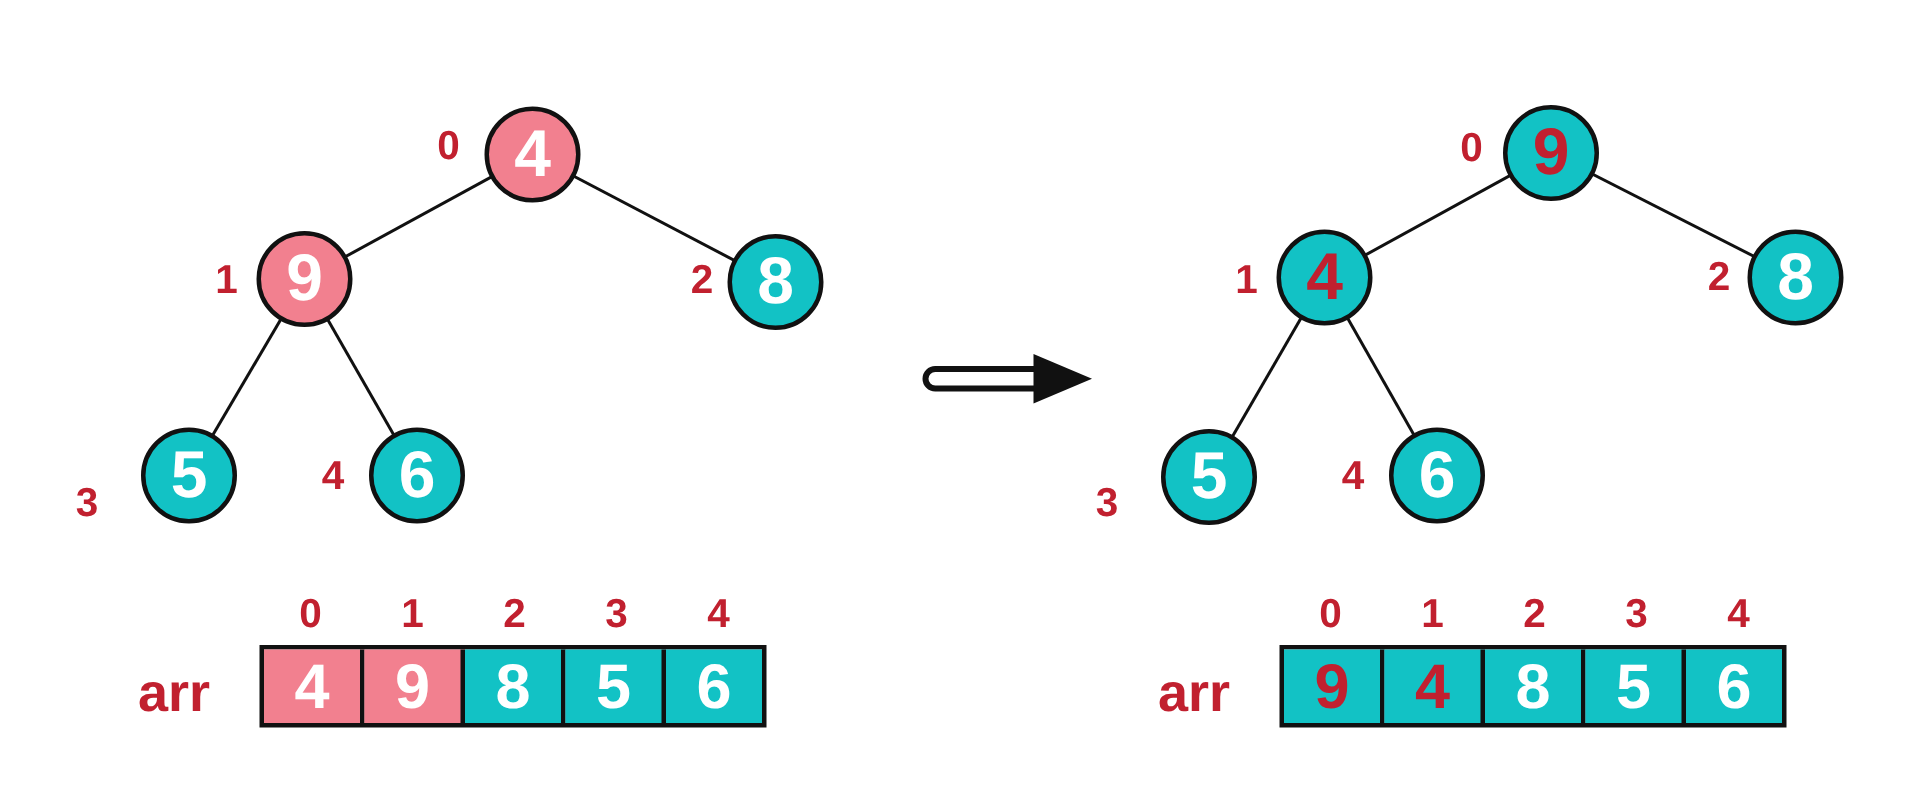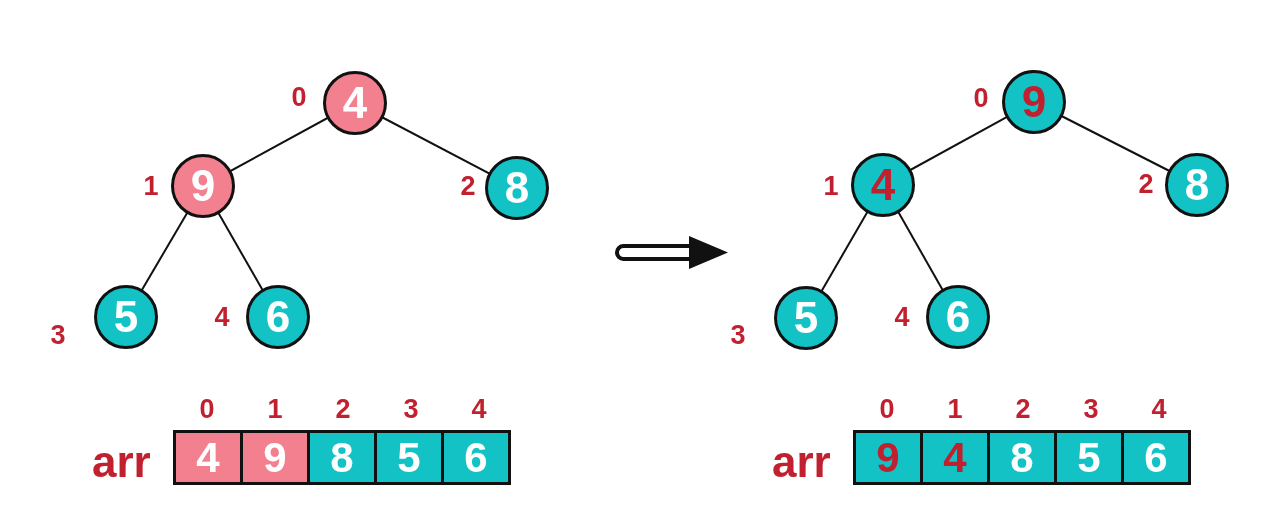--- a/index.html
+++ b/index.html
@@ -18,7 +18,7 @@
     position:absolute;width:32px;height:32px;line-height:32px;text-align:center;
     font-size:27px;color:var(--red);
   }
-  .arr-label{position:absolute;font-size:44px;line-height:42px;color:var(--red);}
+  .arr-label{position:absolute;font-size:36px;line-height:42px;color:var(--red);}
   .indices{position:absolute;display:flex;}
   .indices span{width:68px;text-align:center;font-size:27px;color:var(--red);}
   .array{position:absolute;display:flex;border:3px solid #111;}

